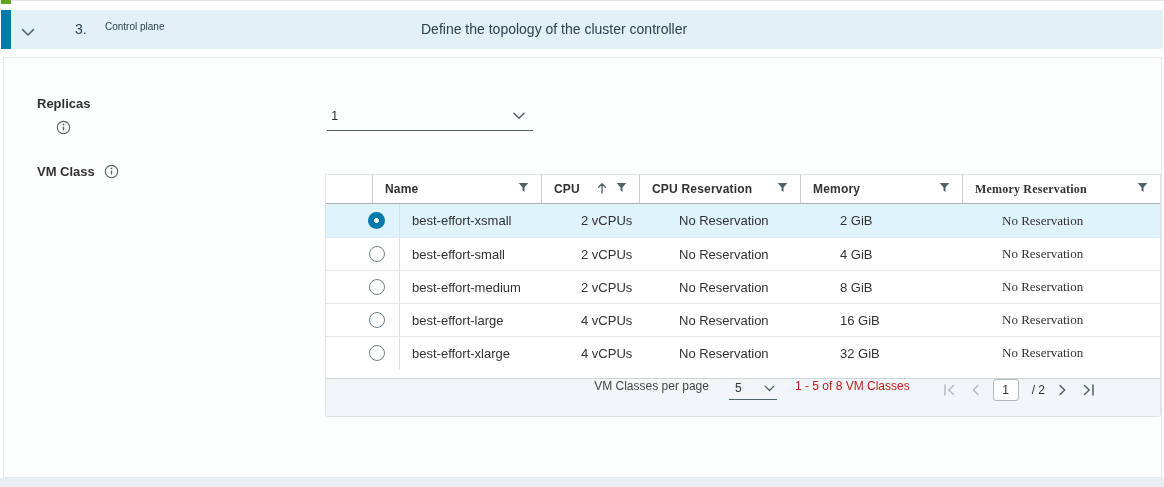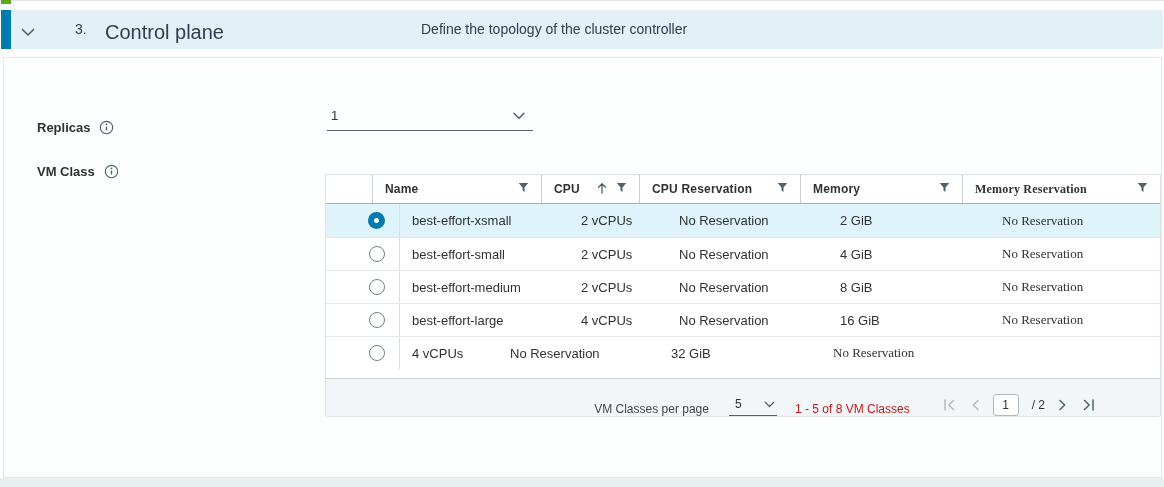--- a/index.html
+++ b/index.html
@@ -15,7 +15,7 @@
   }
   .accordion-header .chev { position:absolute; left:10px; top:13px; cursor:pointer; }
   .step-number { position:absolute; left:64px; top:11px; font-size:14px; color:#30404D; }
-  .step-title  { position:absolute; left:94px; top:11px; font-size:20px; color:#30404D; }
+  .step-title  { position:absolute; left:94px; top:11px; font-size:10px; color:#30404D; }
   .step-desc   { position:absolute; left:402px; top:11px; font-size:14px; color:#30404D;margin-left:8px; }
 
   .panel {

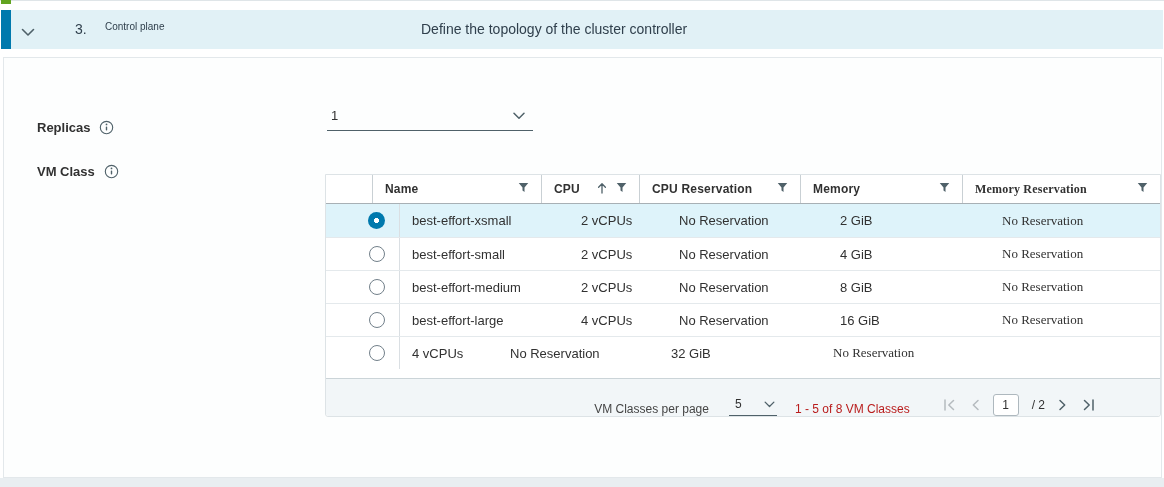--- a/index.html
+++ b/index.html
@@ -28,7 +28,7 @@
     position:absolute; display:flex; align-items:center; gap:9px;
     font-size:13px; font-weight:bold; color:#313131;
   }
-  .lbl-replicas { left:37px; top:120px; }
+  .lbl-replicas { left:37px; top:96px;flex-direction:column; }
   .lbl-vmclass  { left:37px; top:164px; }
   .info-icon { display:inline-flex; cursor:pointer; }
 

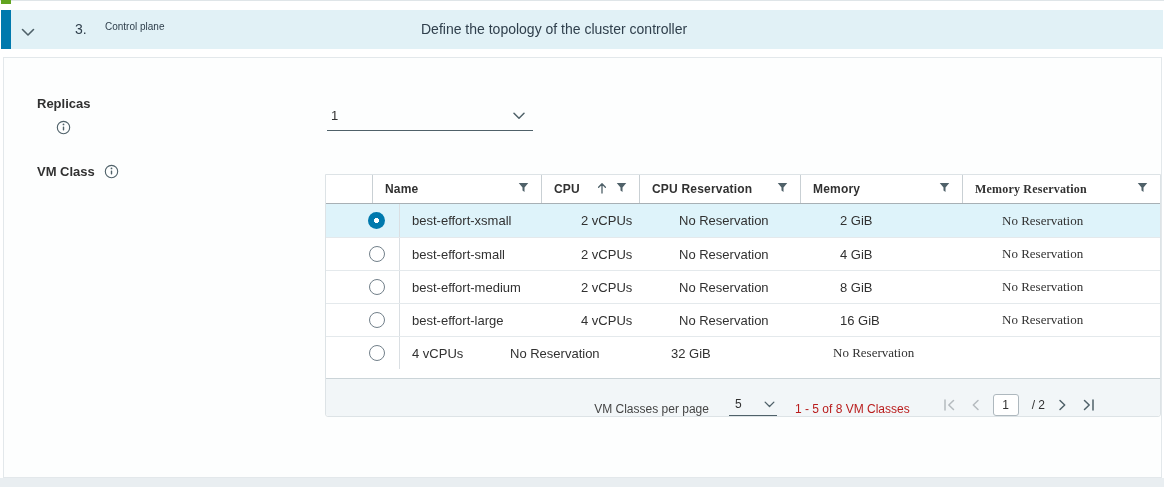--- a/index.html
+++ b/index.html
@@ -236,6 +236,7 @@
       <div class="dg-cell c-radio">
           <span class="radio"></span>
         </div>
+      <div class="dg-cell c-name">best-effort-xlarge</div>
       <div class="dg-cell c-cpu">4 vCPUs</div>
       <div class="dg-cell c-cpures">No Reservation</div>
       <div class="dg-cell c-mem">32 GiB</div>

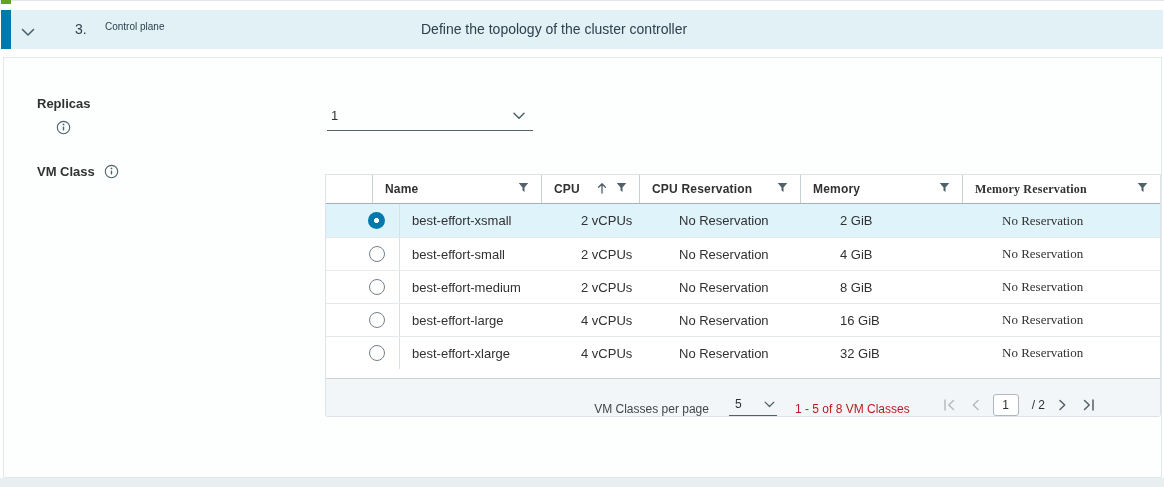--- a/index.html
+++ b/index.html
@@ -76,7 +76,7 @@
 
   .dg-footer {
     height:38px; flex:none; background:#F2F6F8; border-top:1px solid #CBD4D8;
-    border-radius:0 0 3px 3px; display:flex; align-items:flex-end;
+    border-radius:0 0 3px 3px; display:flex; align-items:flex-start;
     justify-content:flex-end; padding-right:64px; font-size:12px; color:#454545;
   }
   .pagesize-select {

